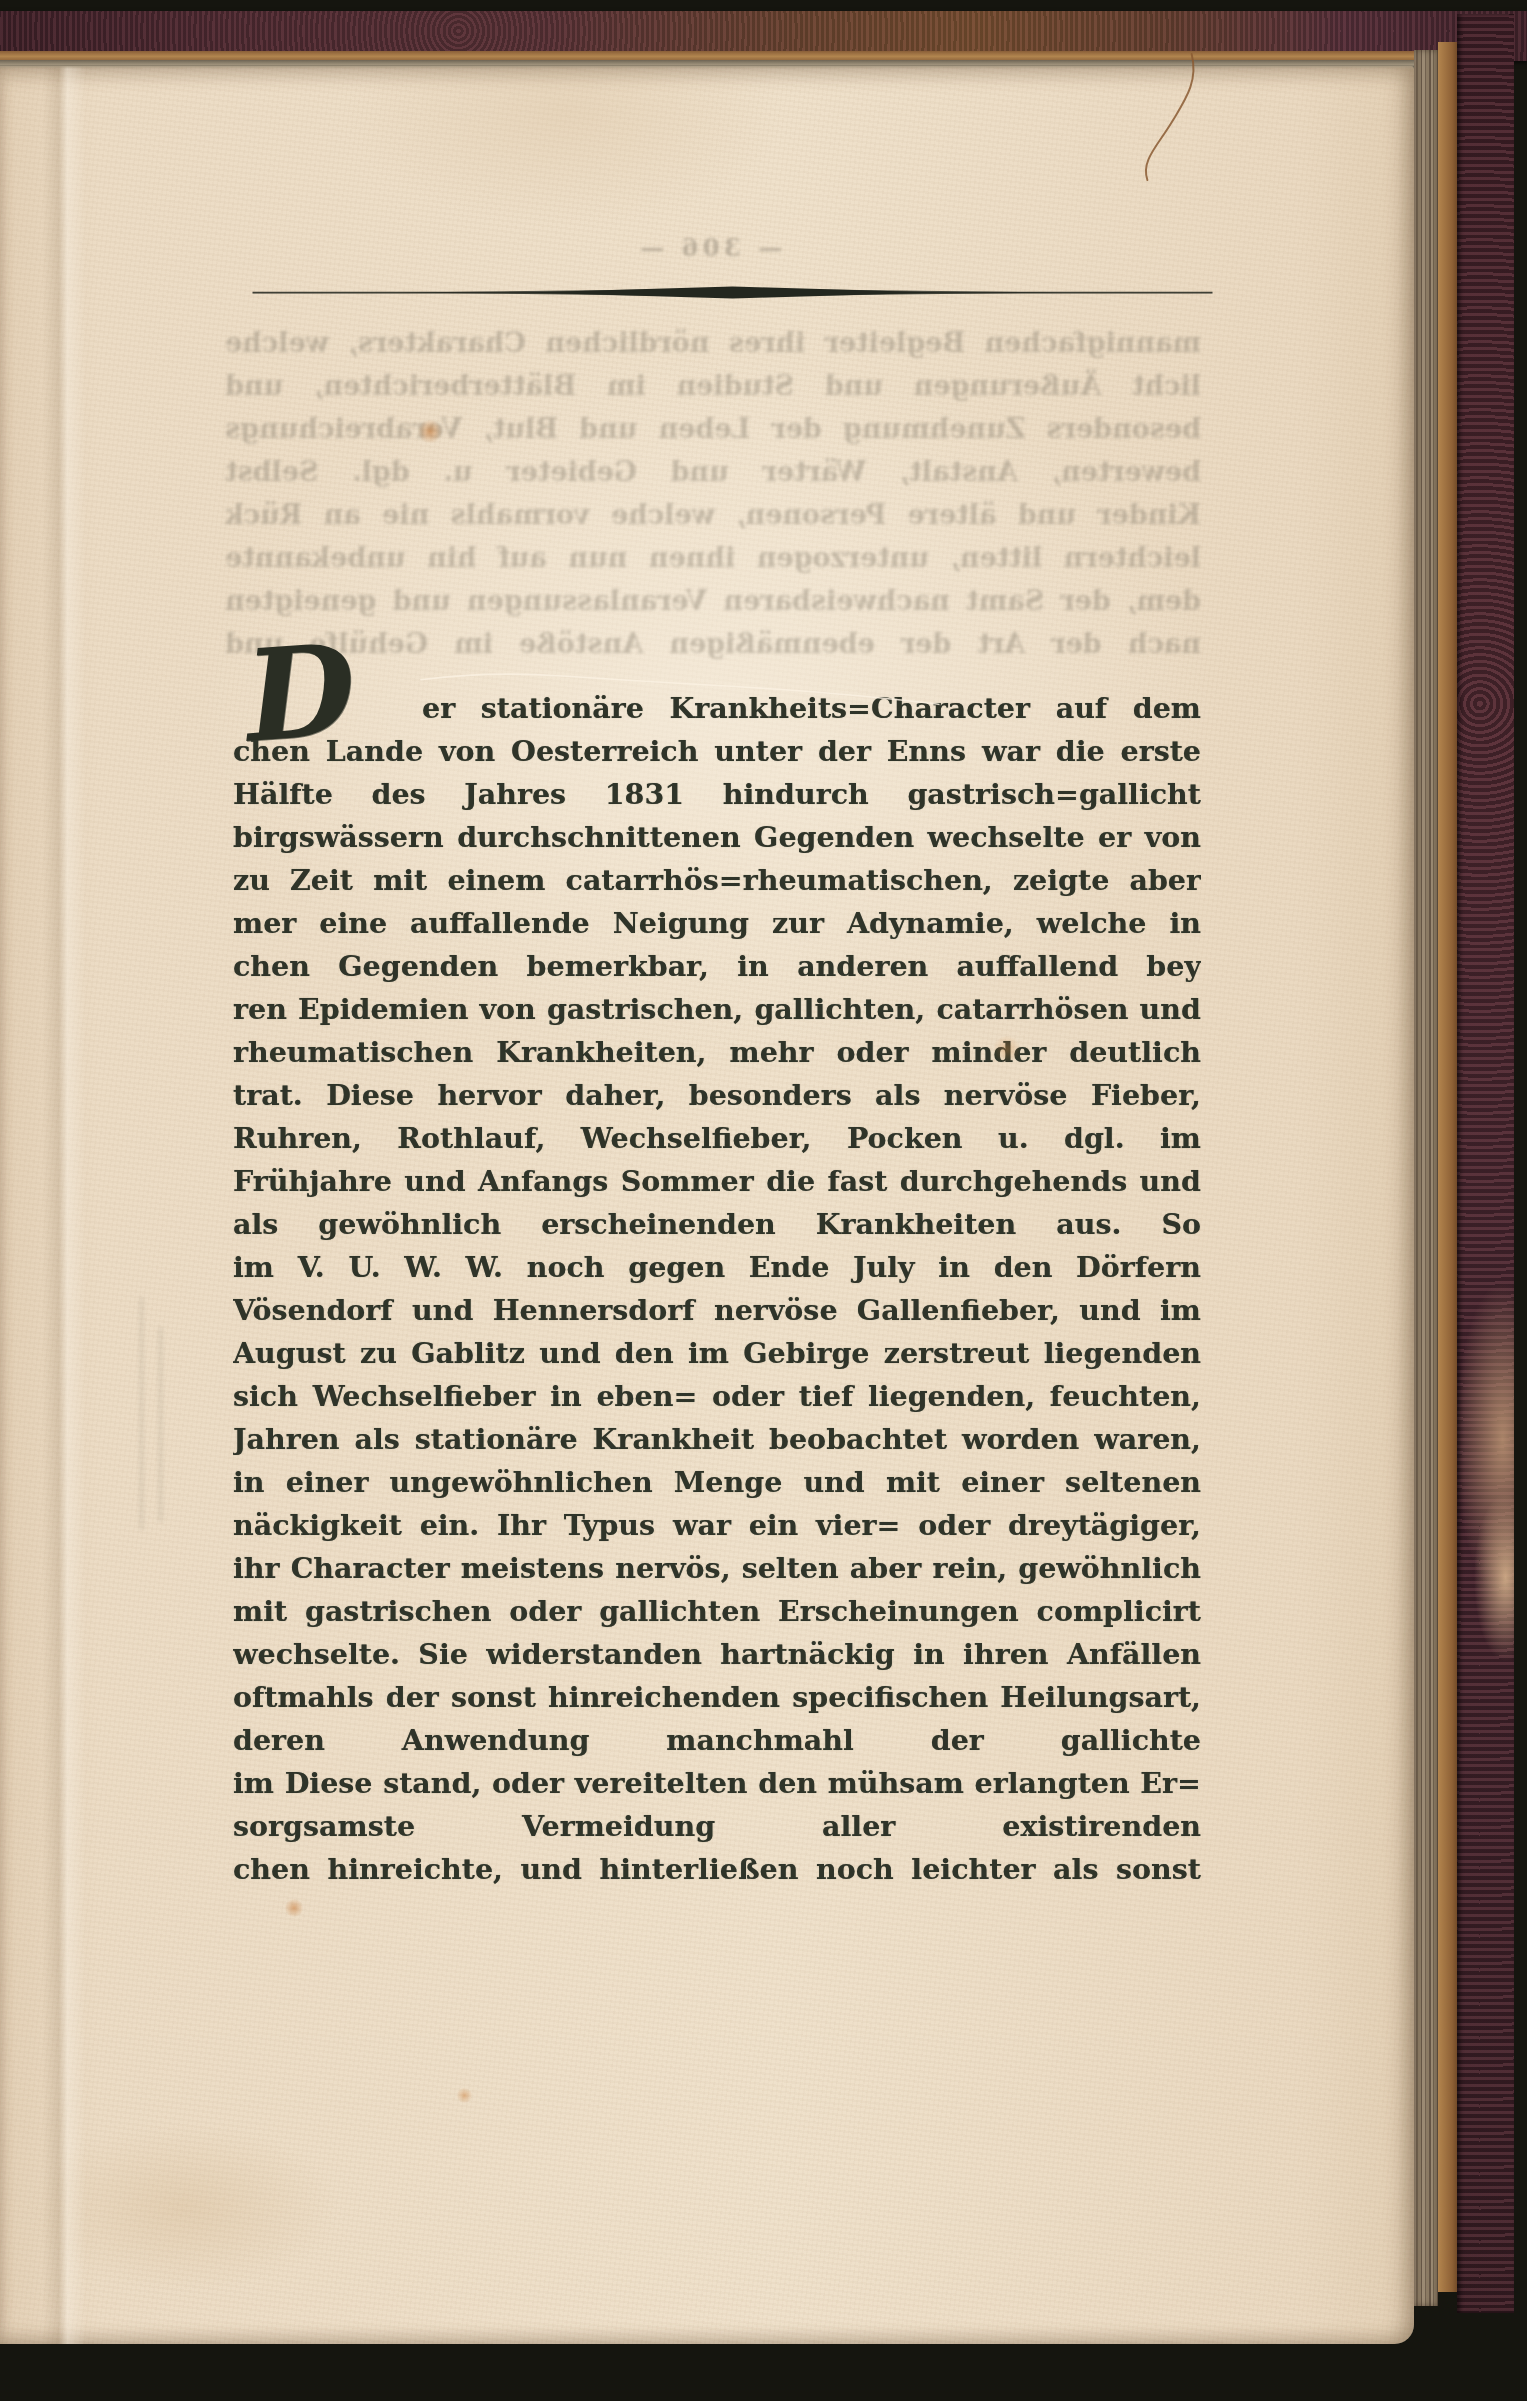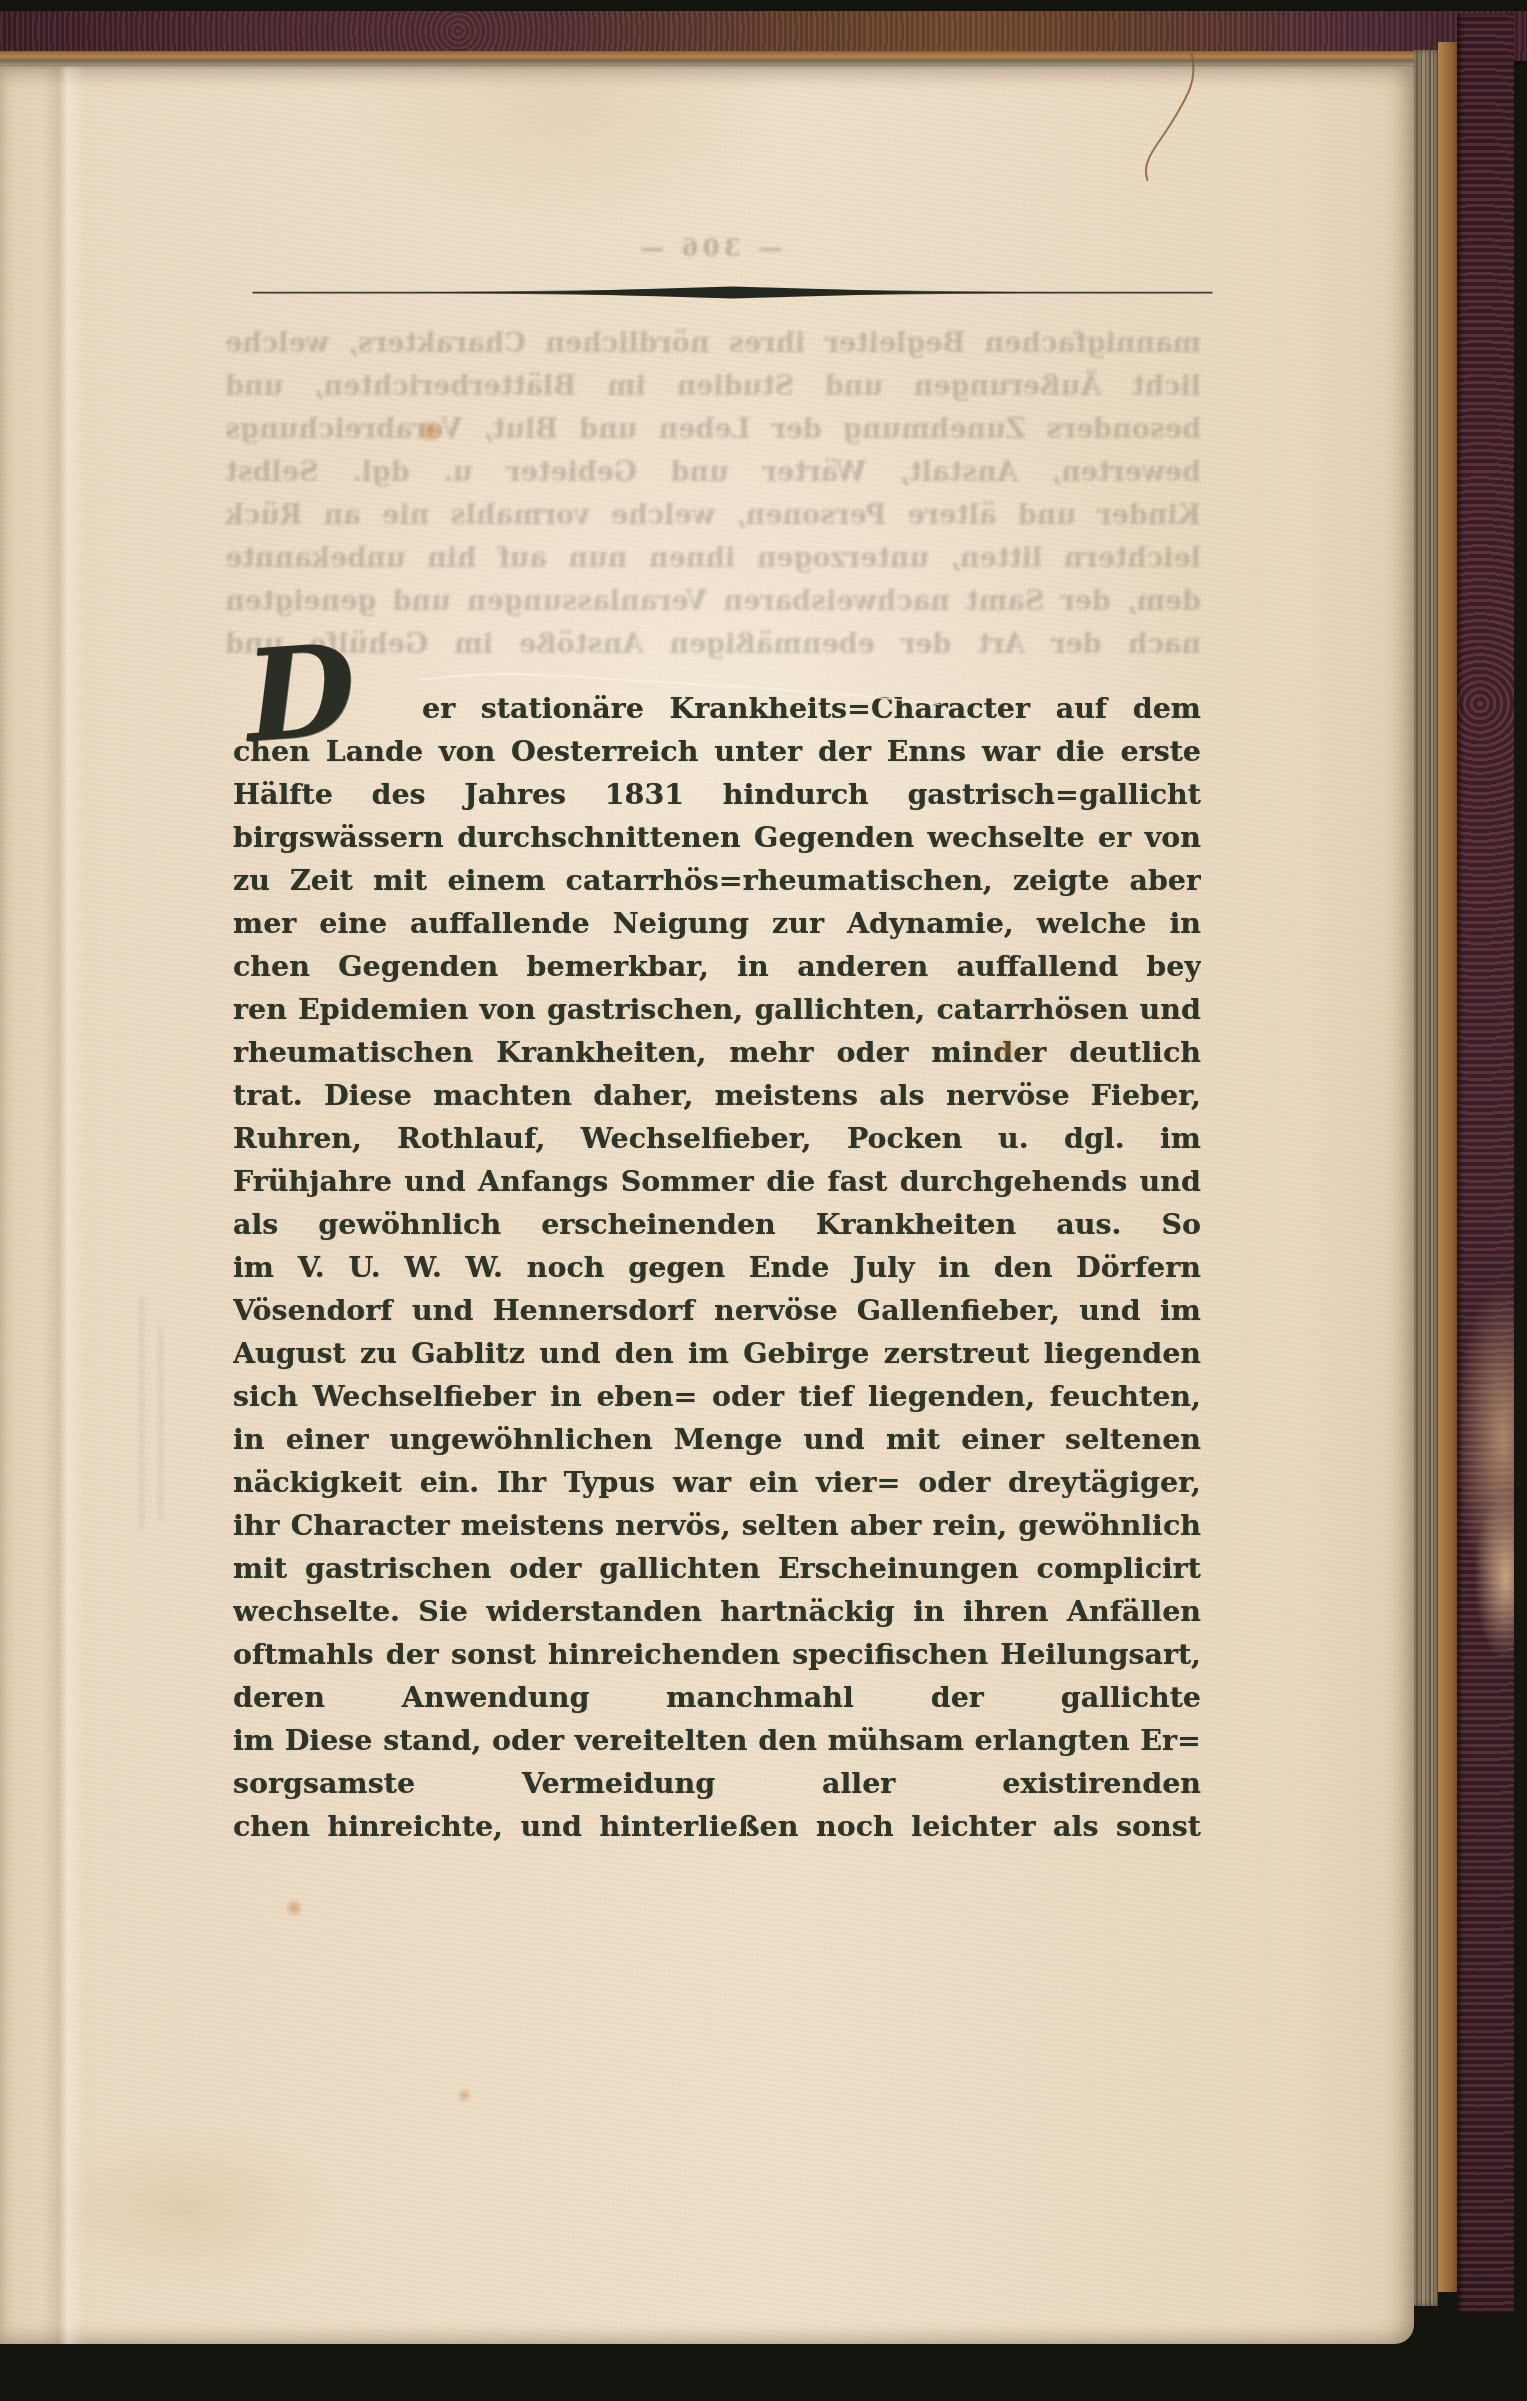--- a/index.html
+++ b/index.html
@@ -126,7 +126,7 @@
         <div class="textline">chen Gegenden bemerkbar, in anderen auffallend bey mehre=</div>
         <div class="textline">ren Epidemien von gastrischen, gallichten, catarrhösen und</div>
         <div class="textline">rheumatischen Krankheiten, mehr oder minder deutlich hervor=</div>
-        <div class="textline">trat. Diese machten daher, meistens als nervöse Fieber,</div>
+        <div class="textline">trat. Diese hervor daher, besonders als nervöse Fieber,</div>
         <div class="textline">Ruhren, Rothlauf, Wechselfieber, Pocken u. dgl. im</div>
         <div class="textline">Frühjahre und Anfangs Sommer die fast durchgehends und</div>
         <div class="textline">als gewöhnlich erscheinenden Krankheiten aus. So erschienen</div>

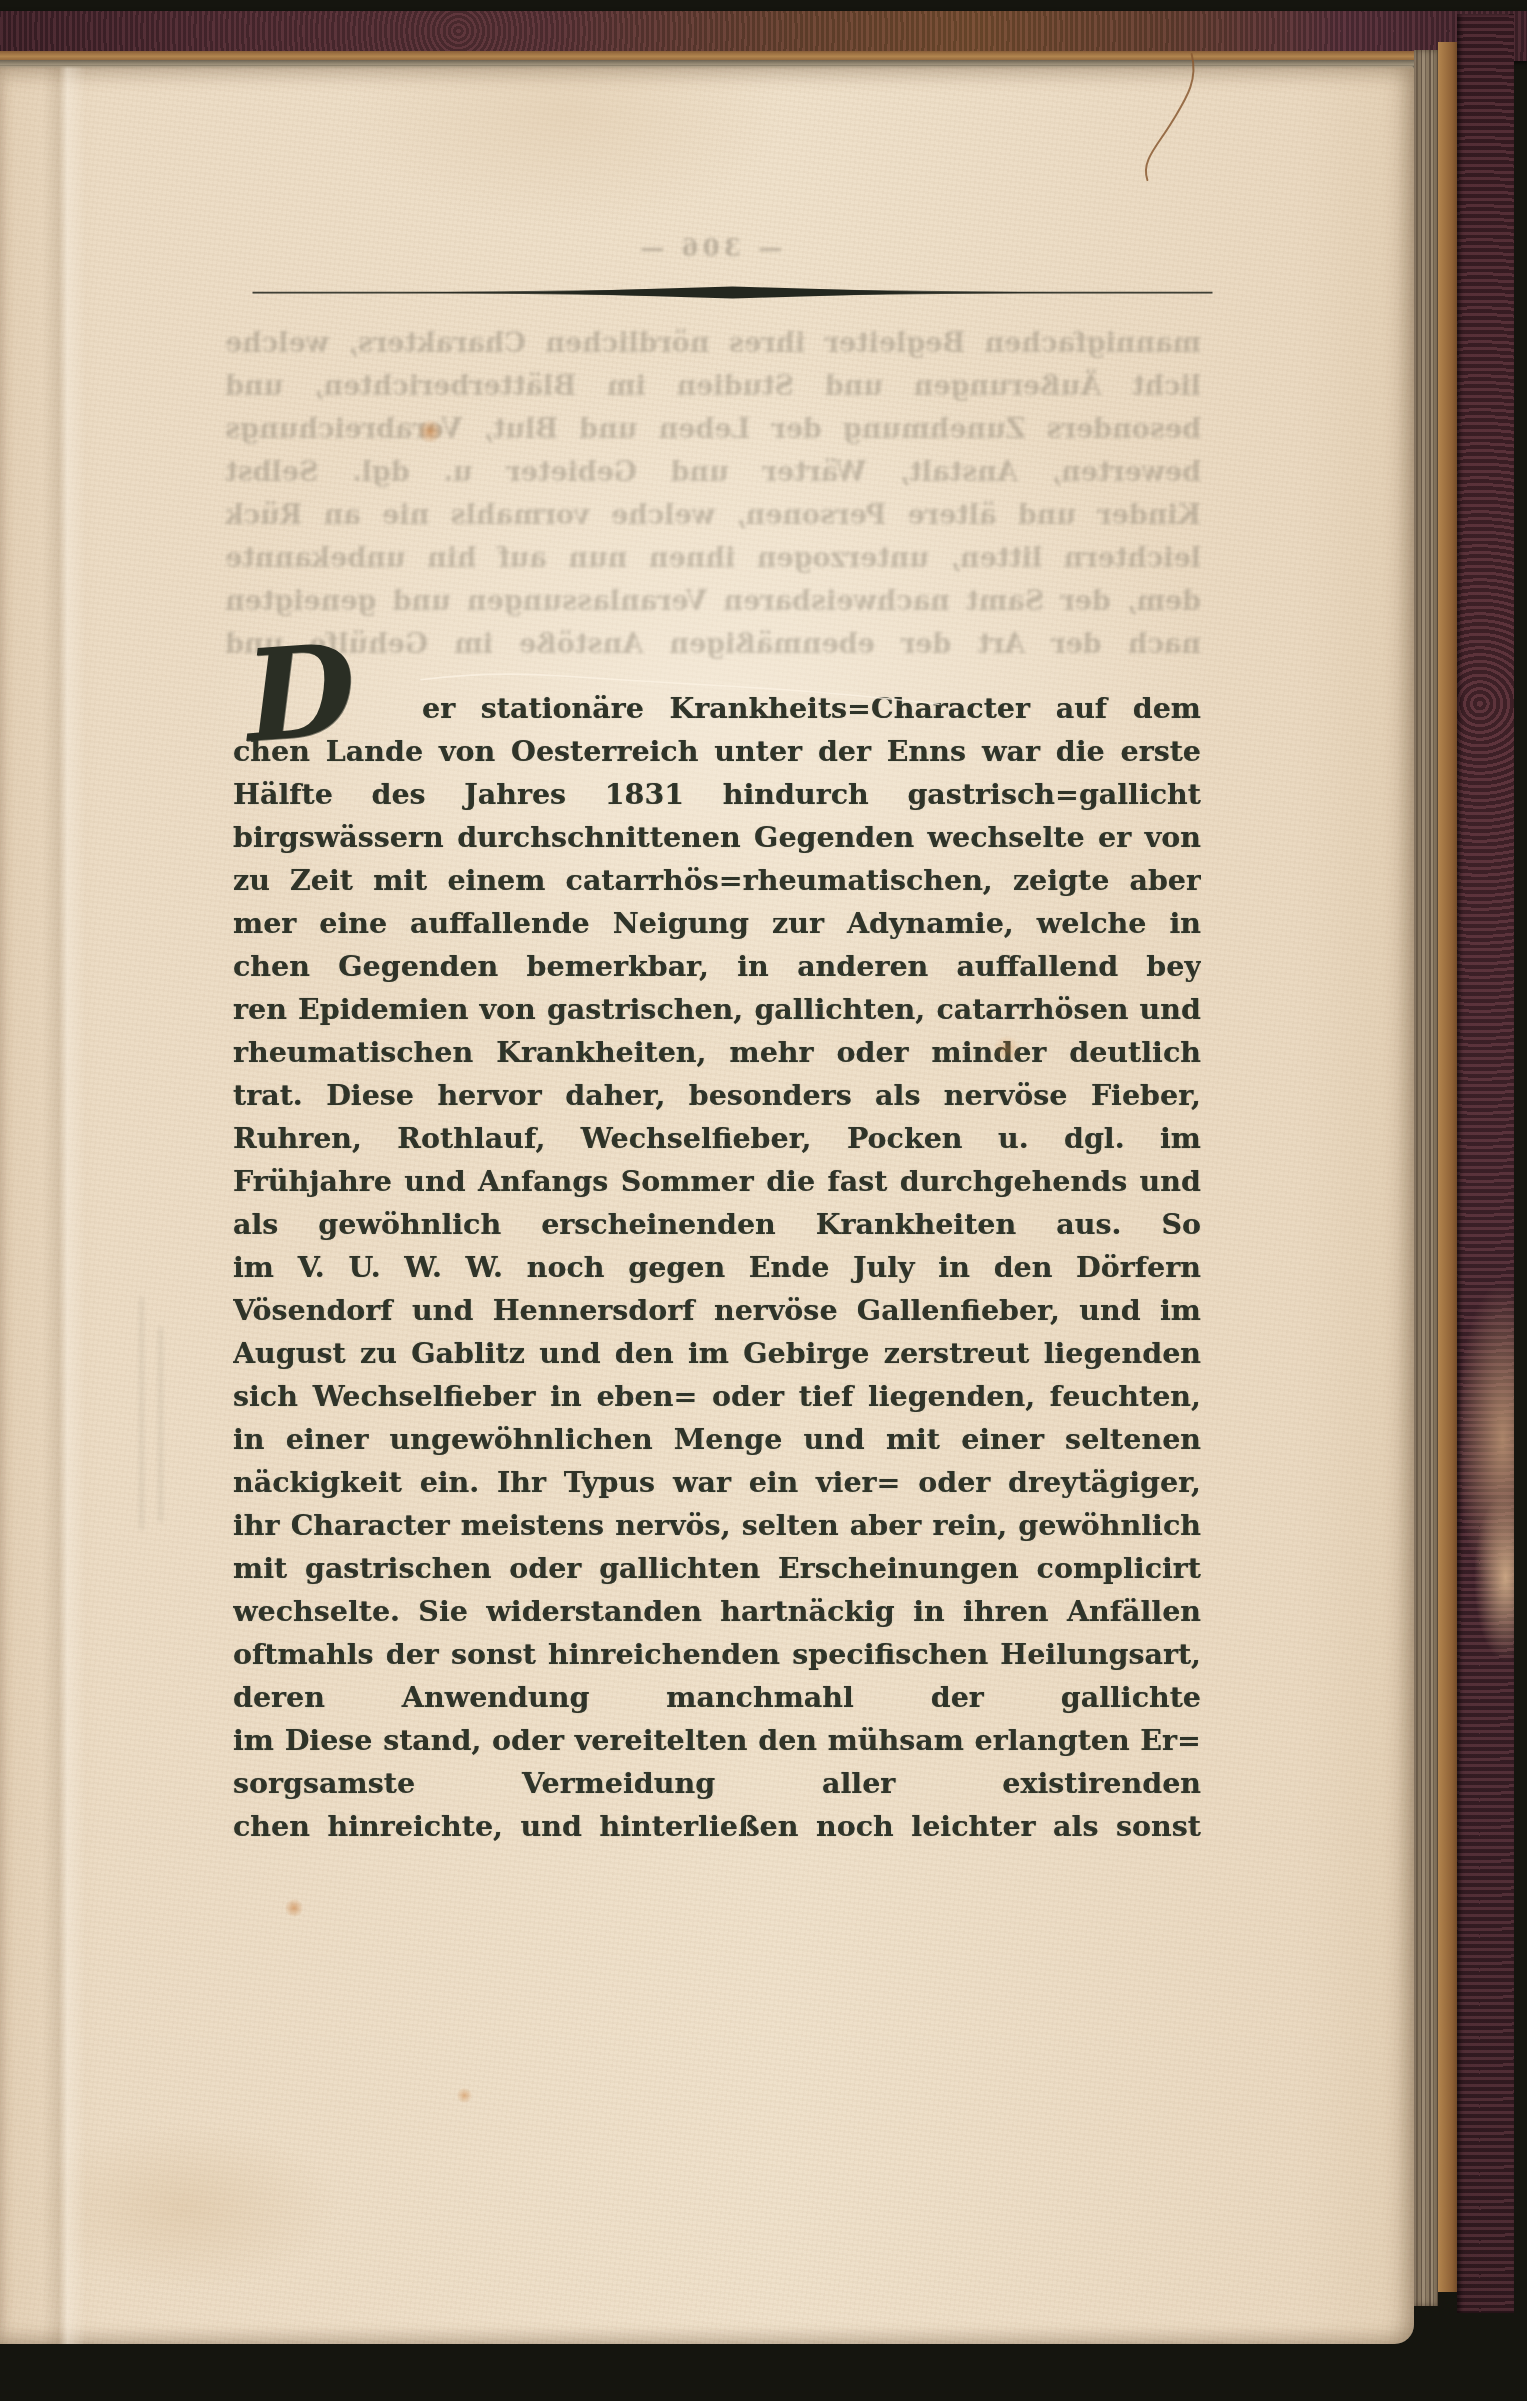--- a/index.html
+++ b/index.html
@@ -134,6 +134,7 @@
         <div class="textline">Vösendorf und Hennersdorf nervöse Gallenfieber, und im</div>
         <div class="textline">August zu Gablitz und den im Gebirge zerstreut liegenden</div>
         <div class="textline">sich Wechselfieber in eben= oder tief liegenden, feuchten, sum=</div>
+        <div class="textline">Jahren als stationäre Krankheit beobachtet worden waren,</div>
         <div class="textline">in einer ungewöhnlichen Menge und mit einer seltenen Hart=</div>
         <div class="textline">näckigkeit ein. Ihr Typus war ein vier= oder dreytägiger,</div>
         <div class="textline">ihr Character meistens nervös, selten aber rein, gewöhnlich</div>

